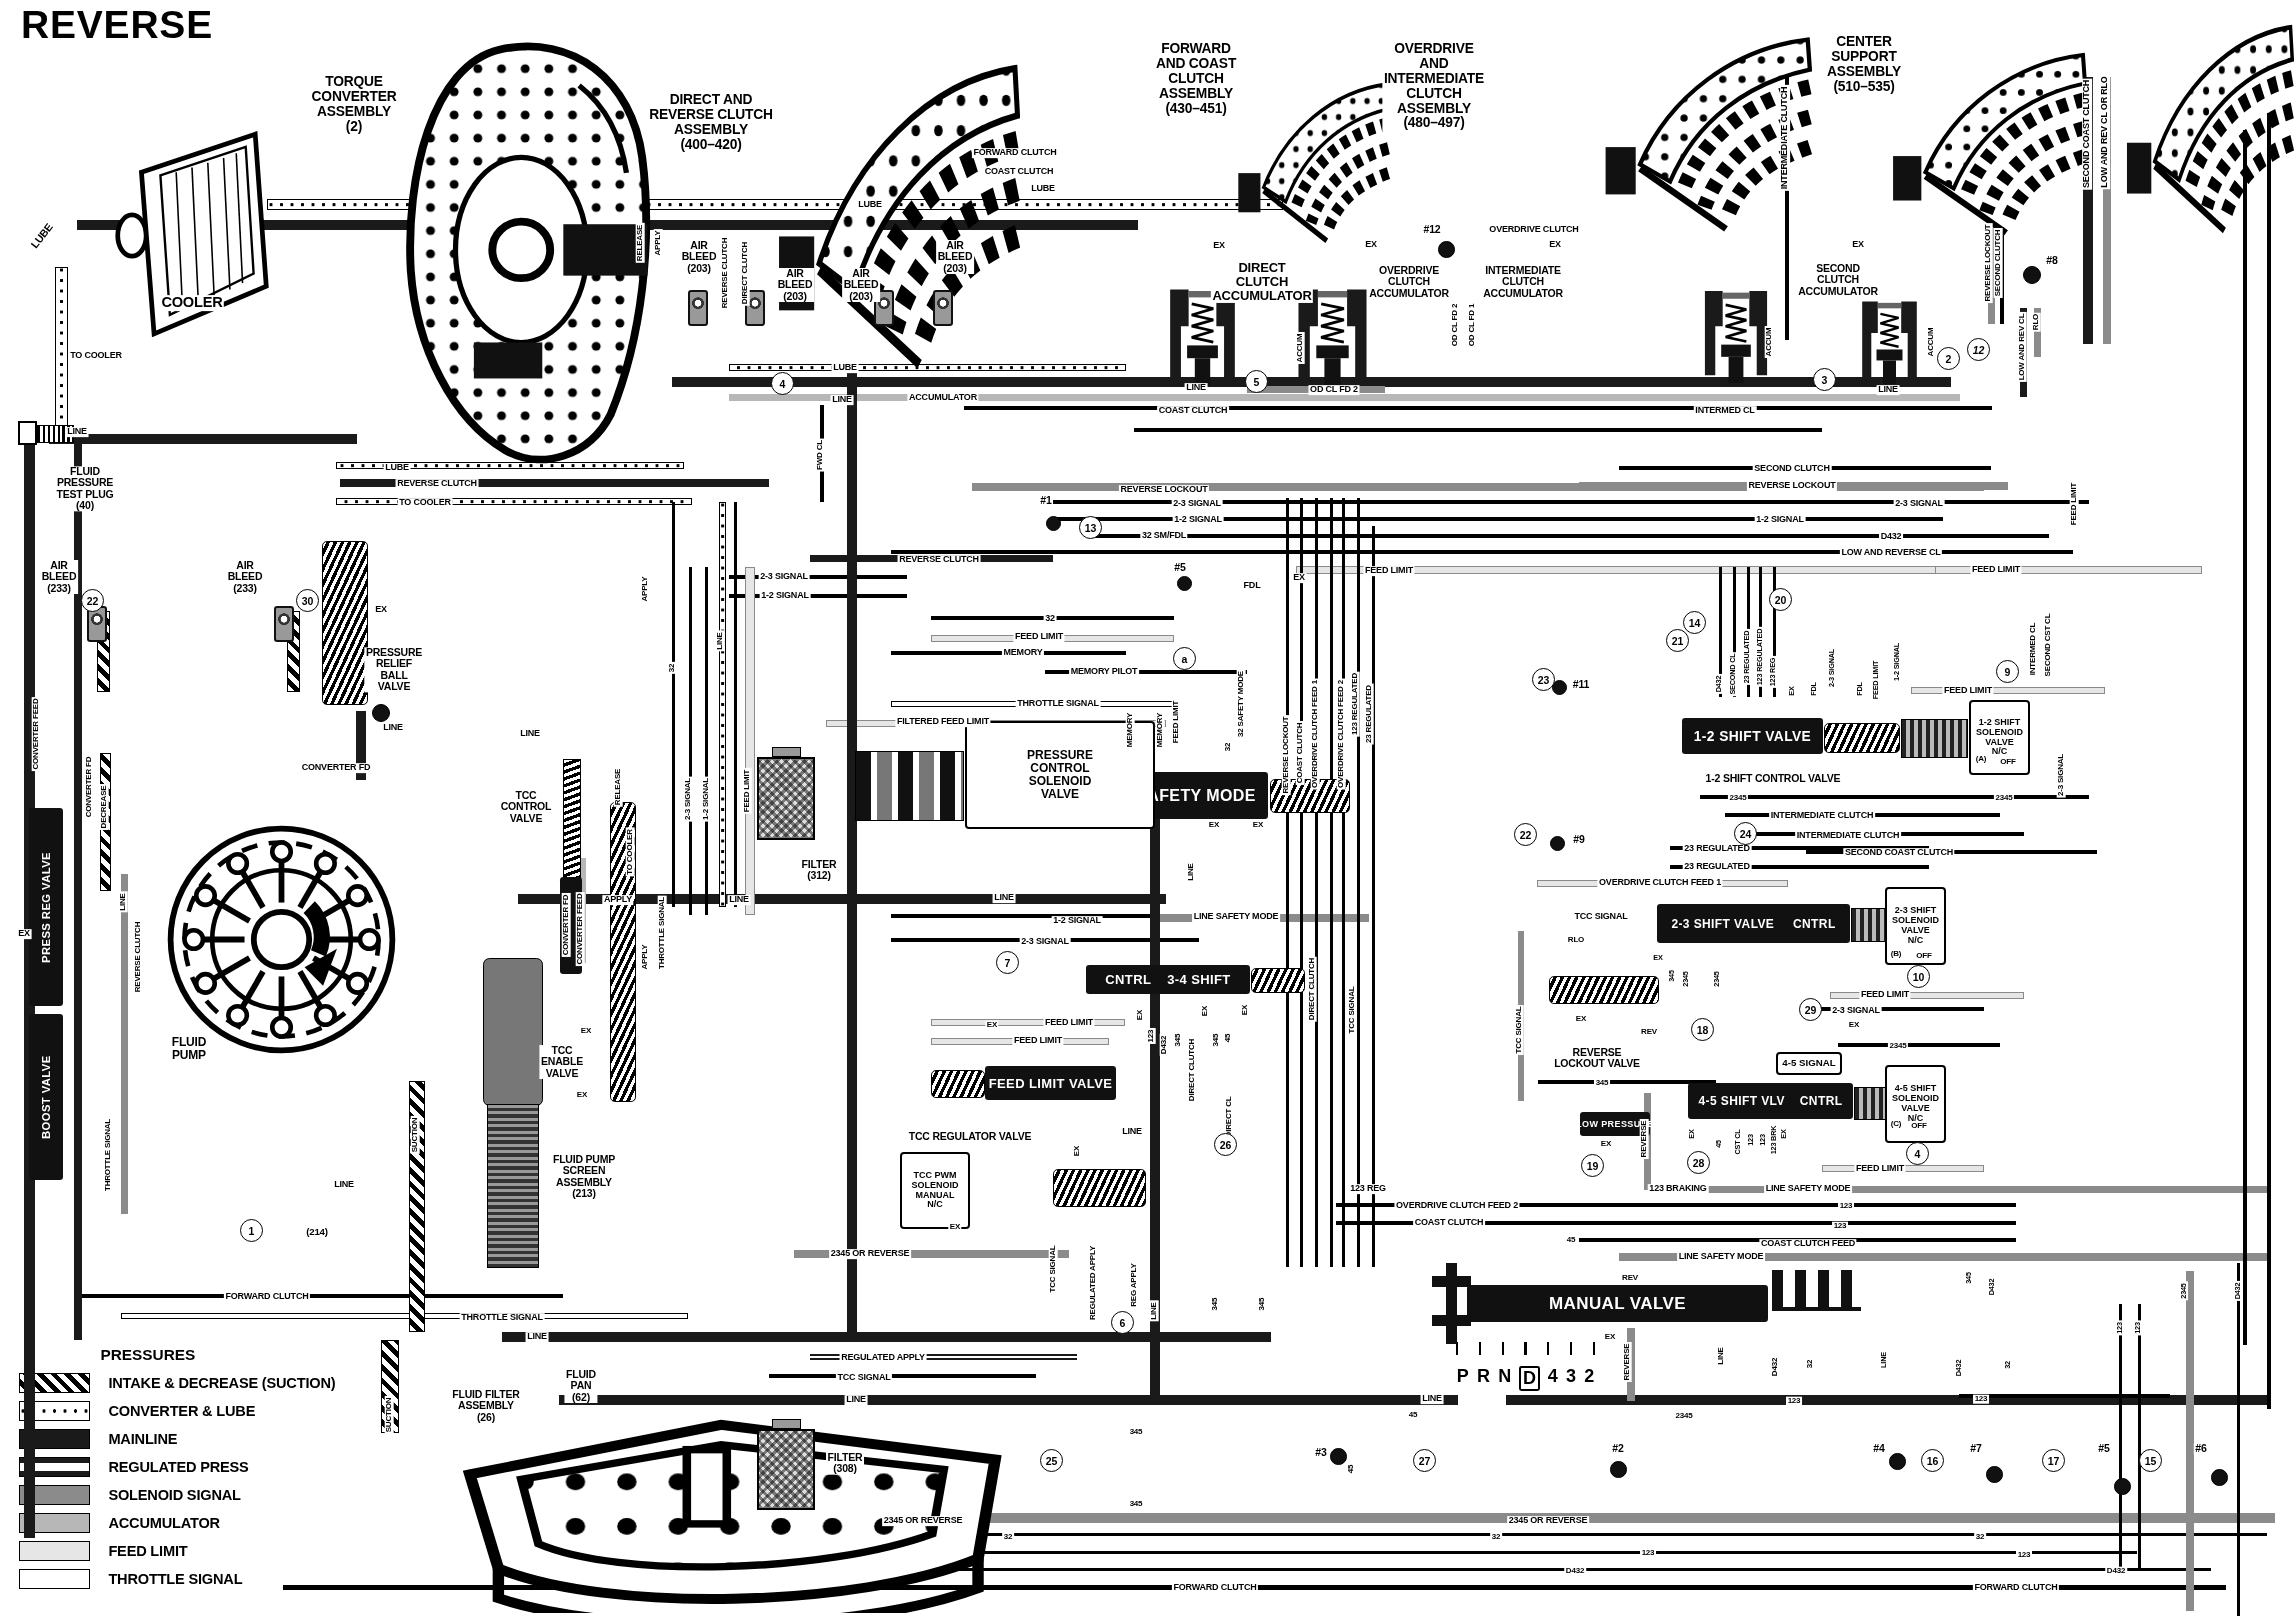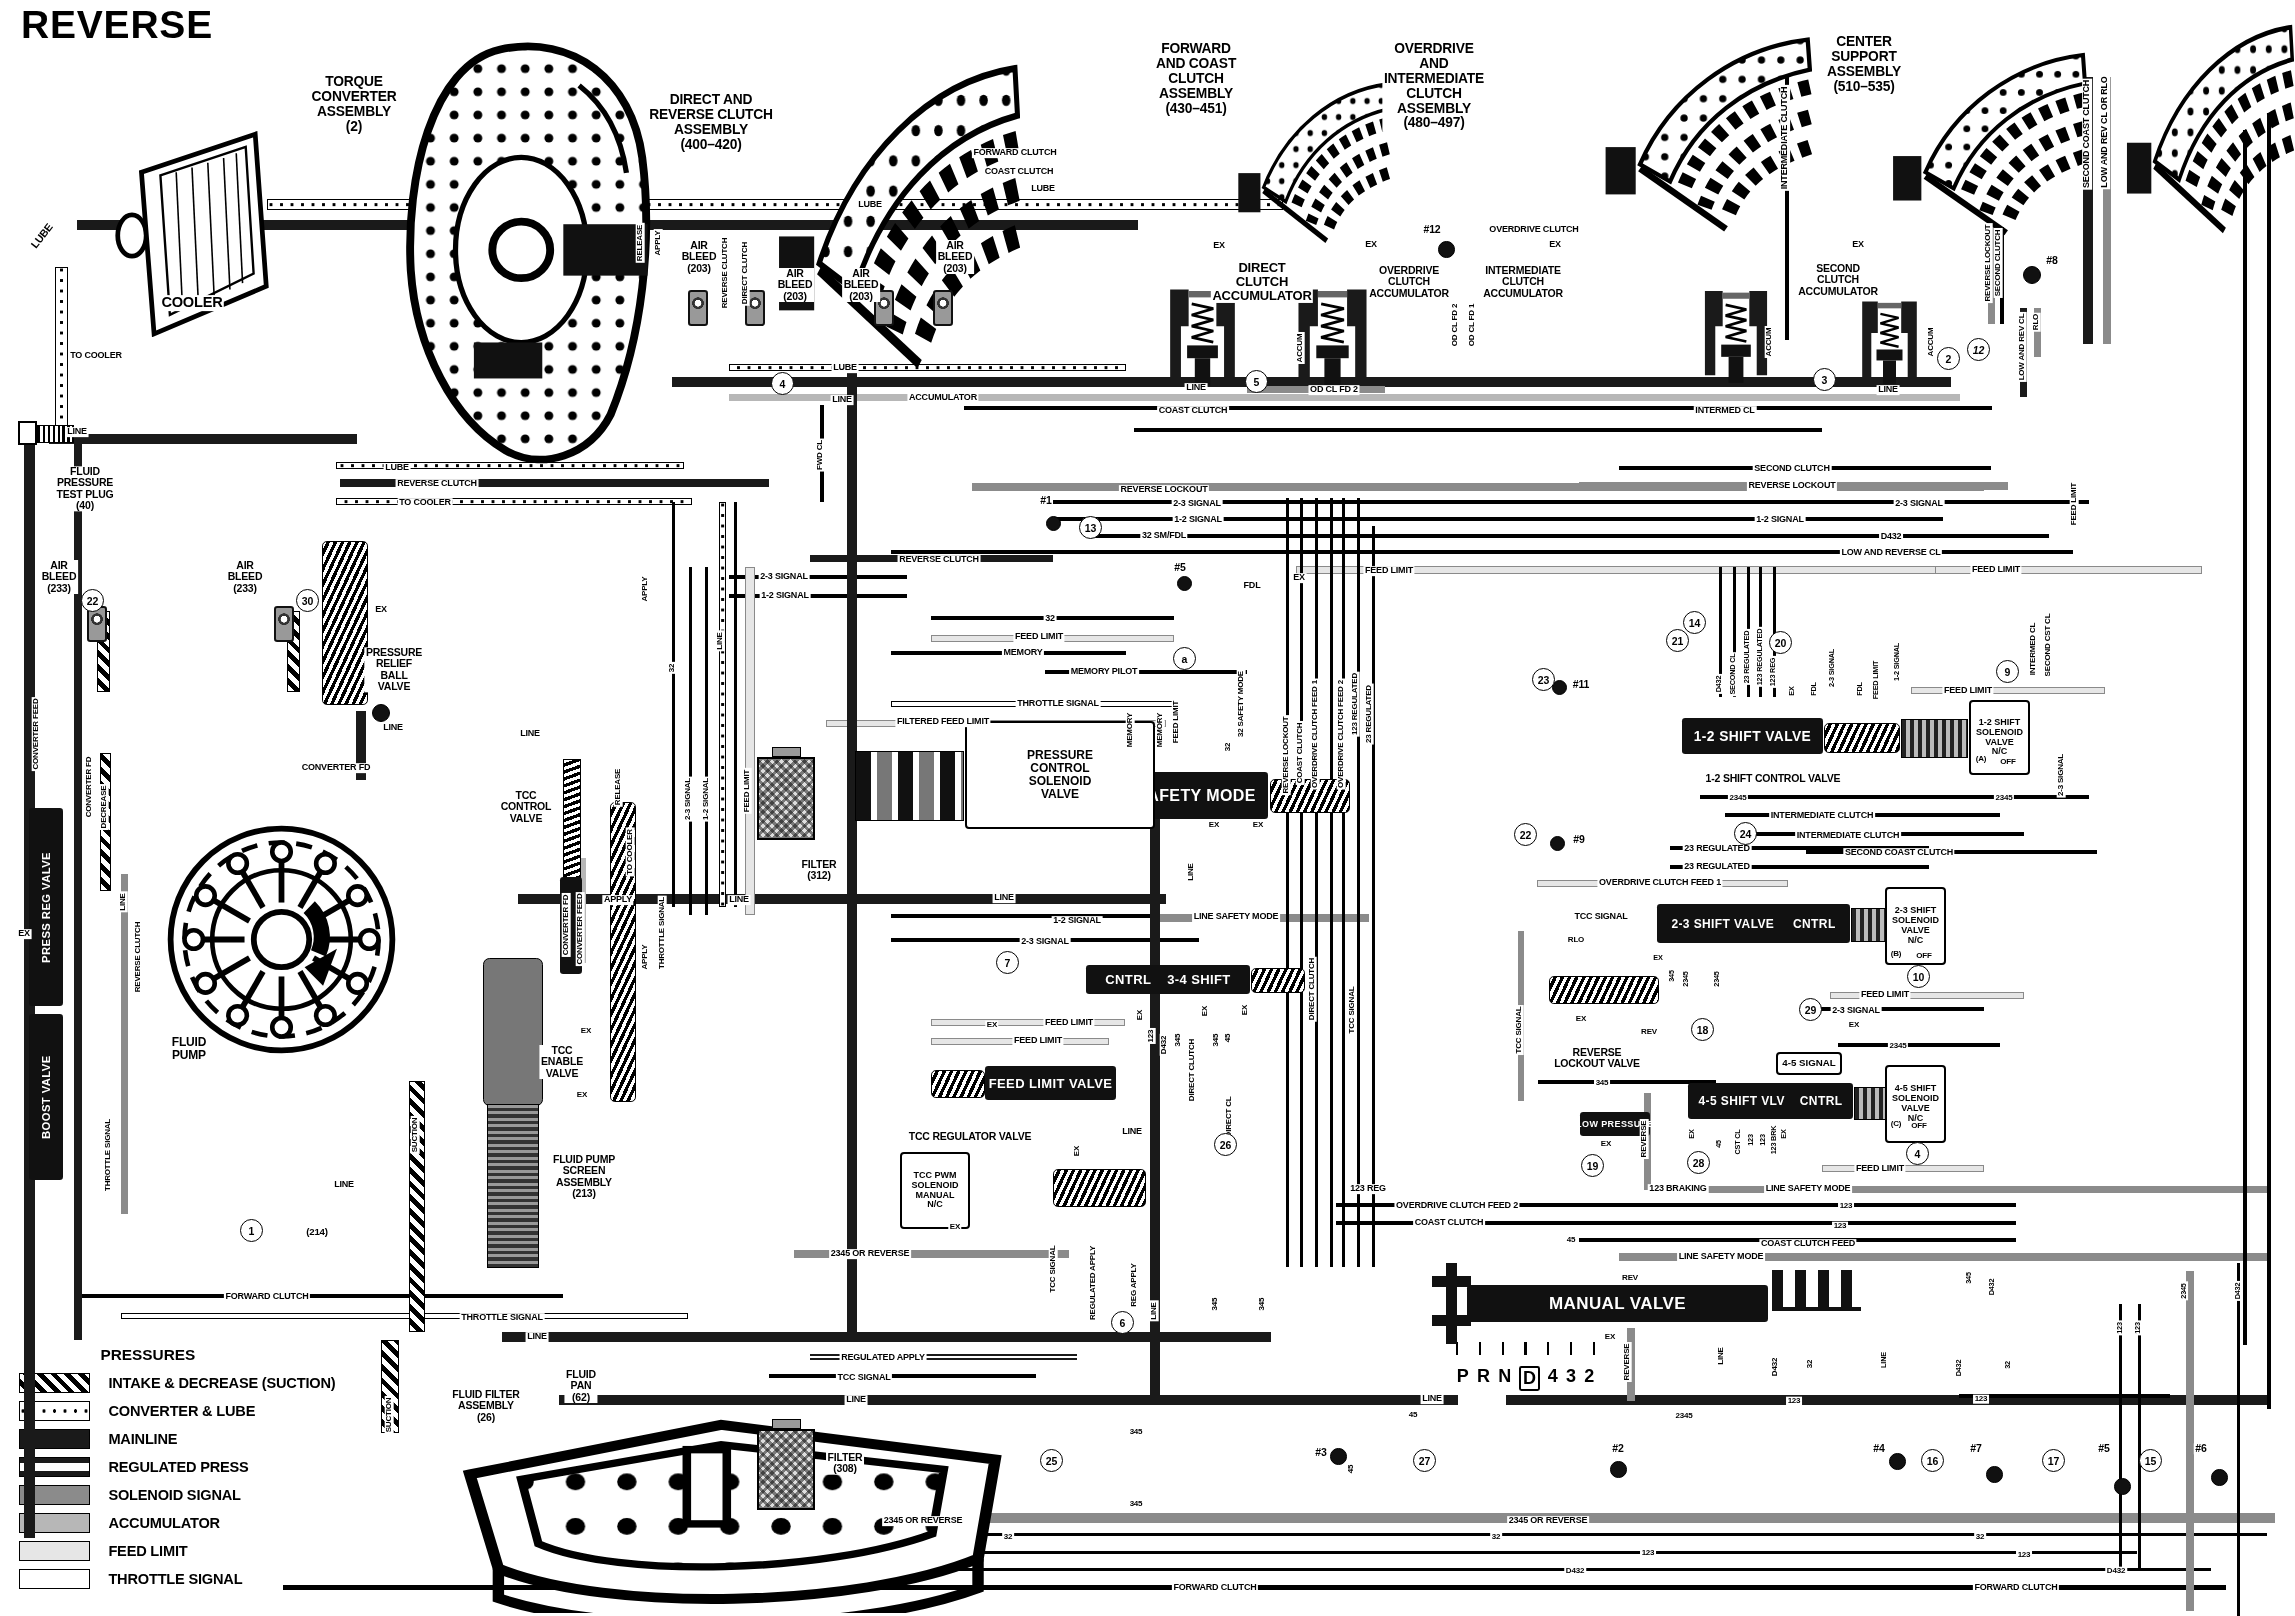--- a/index.html
+++ b/index.html
@@ -807,7 +807,7 @@
     <div class="circ" style="left: 2042px; top: 1449px;">17</div>
     <div class="circ" style="left: 1691px; top: 1018px;">18</div>
     <div class="circ" style="left: 1581px; top: 1154px;">19</div>
-    <div class="circ" style="left: 1769px; top: 631px;">20</div>
+    <div class="circ" style="left: 1769px; top: 588px;">20</div>
     <div class="circ" style="left: 1666px; top: 629px;">21</div>
     <div class="circ" style="left: 1514px; top: 823px;">22</div>
     <div class="circ" style="left: 1532px; top: 668px;">23</div>

